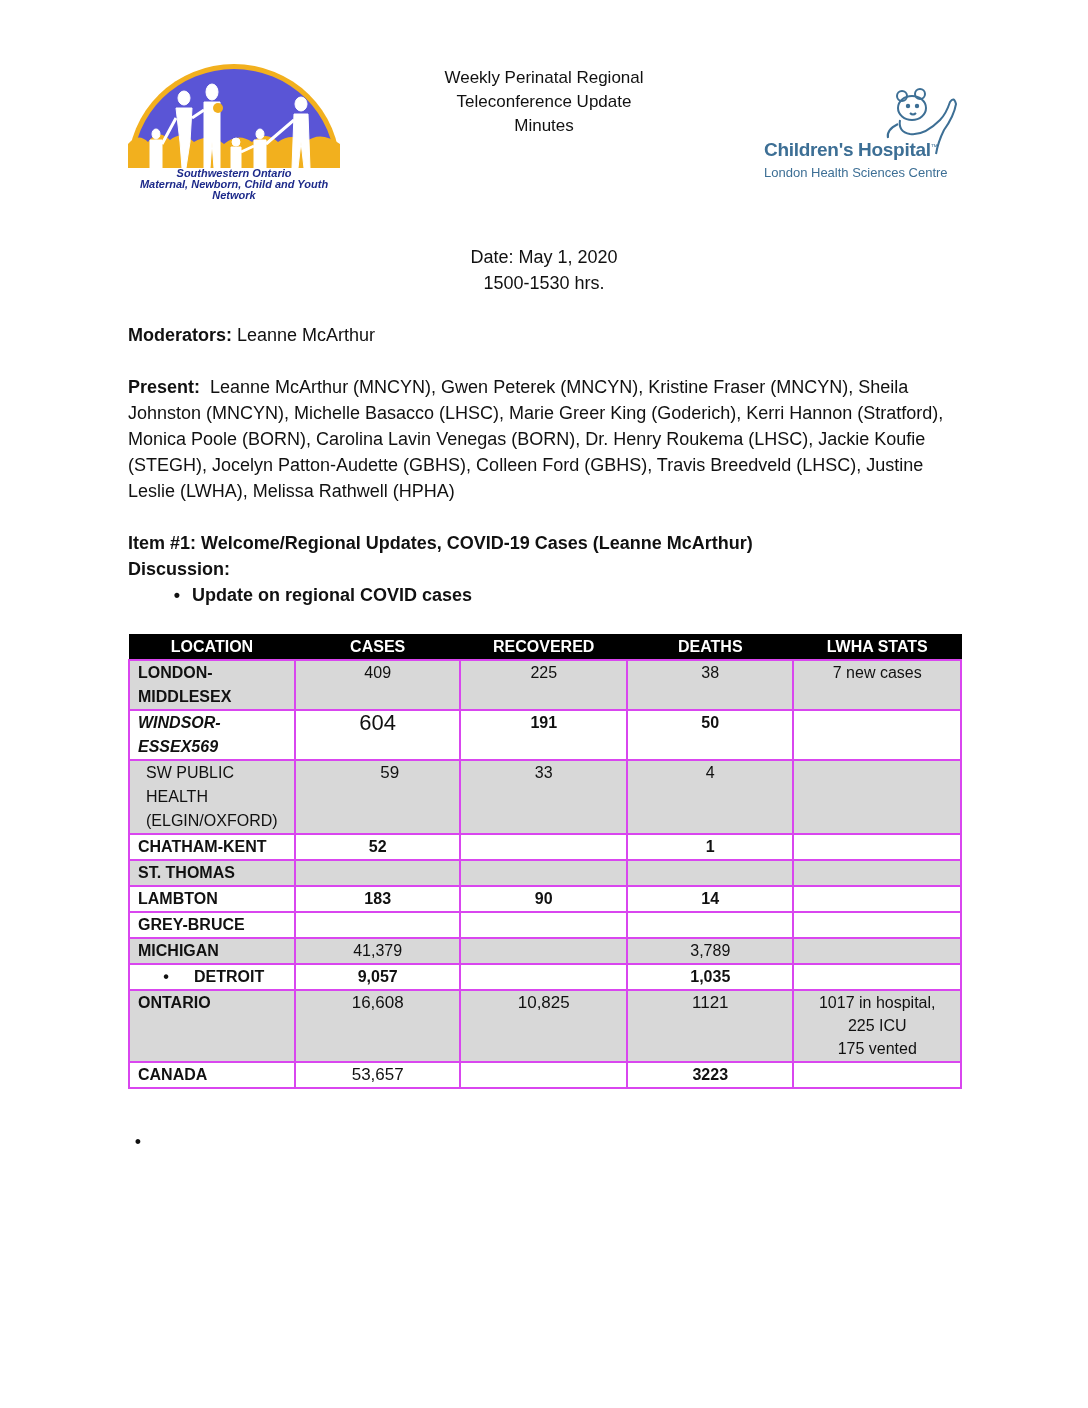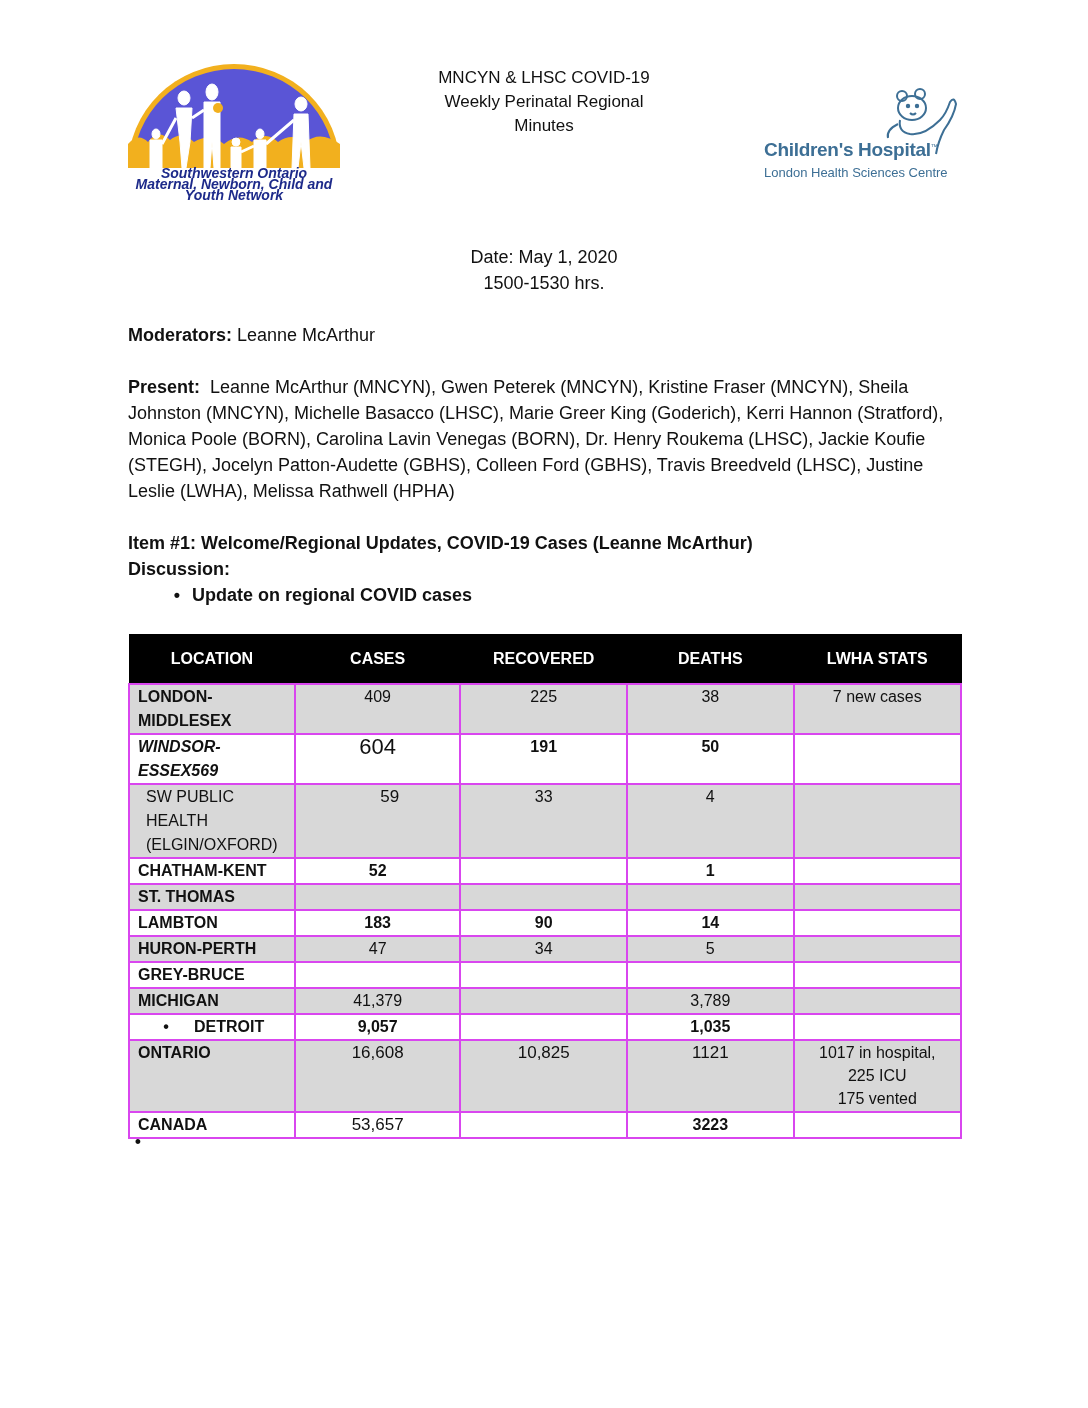--- a/index.html
+++ b/index.html
@@ -69,7 +69,6 @@
 </div>
 
 <div class="abs title-block">
-  <div>MNCYN &amp; LHSC COVID-19</div>
   <div>Weekly Perinatal Regional</div>
   <div>Minutes</div>
 </div>

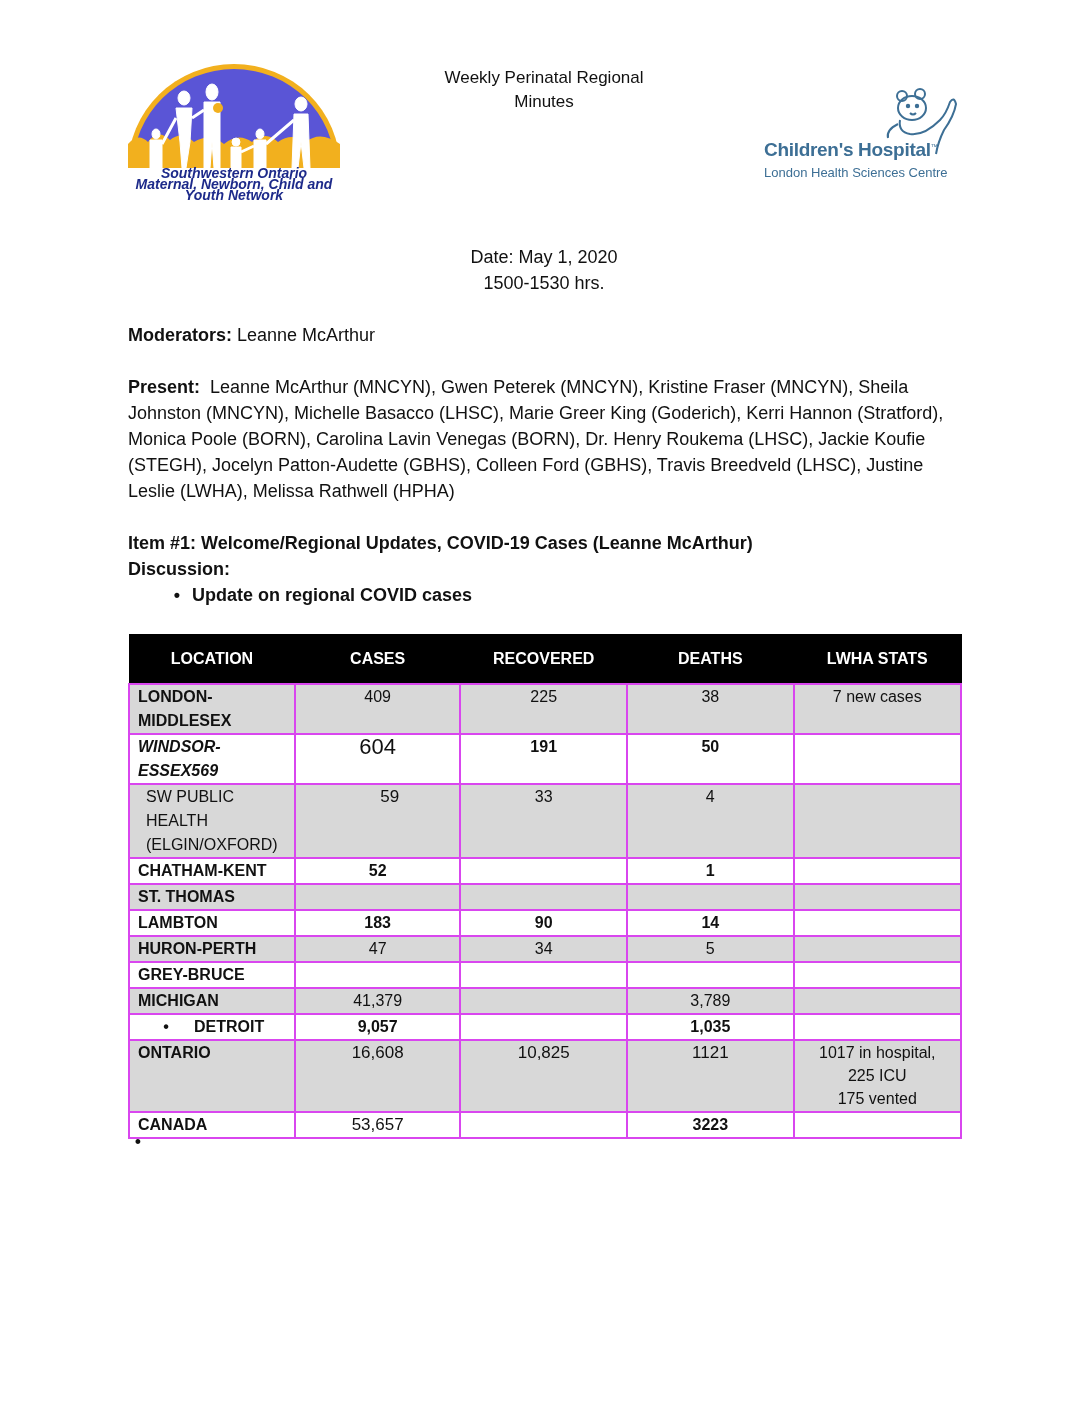--- a/index.html
+++ b/index.html
@@ -70,6 +70,7 @@
 
 <div class="abs title-block">
   <div>Weekly Perinatal Regional</div>
+  <div>Teleconference Update</div>
   <div>Minutes</div>
 </div>
 

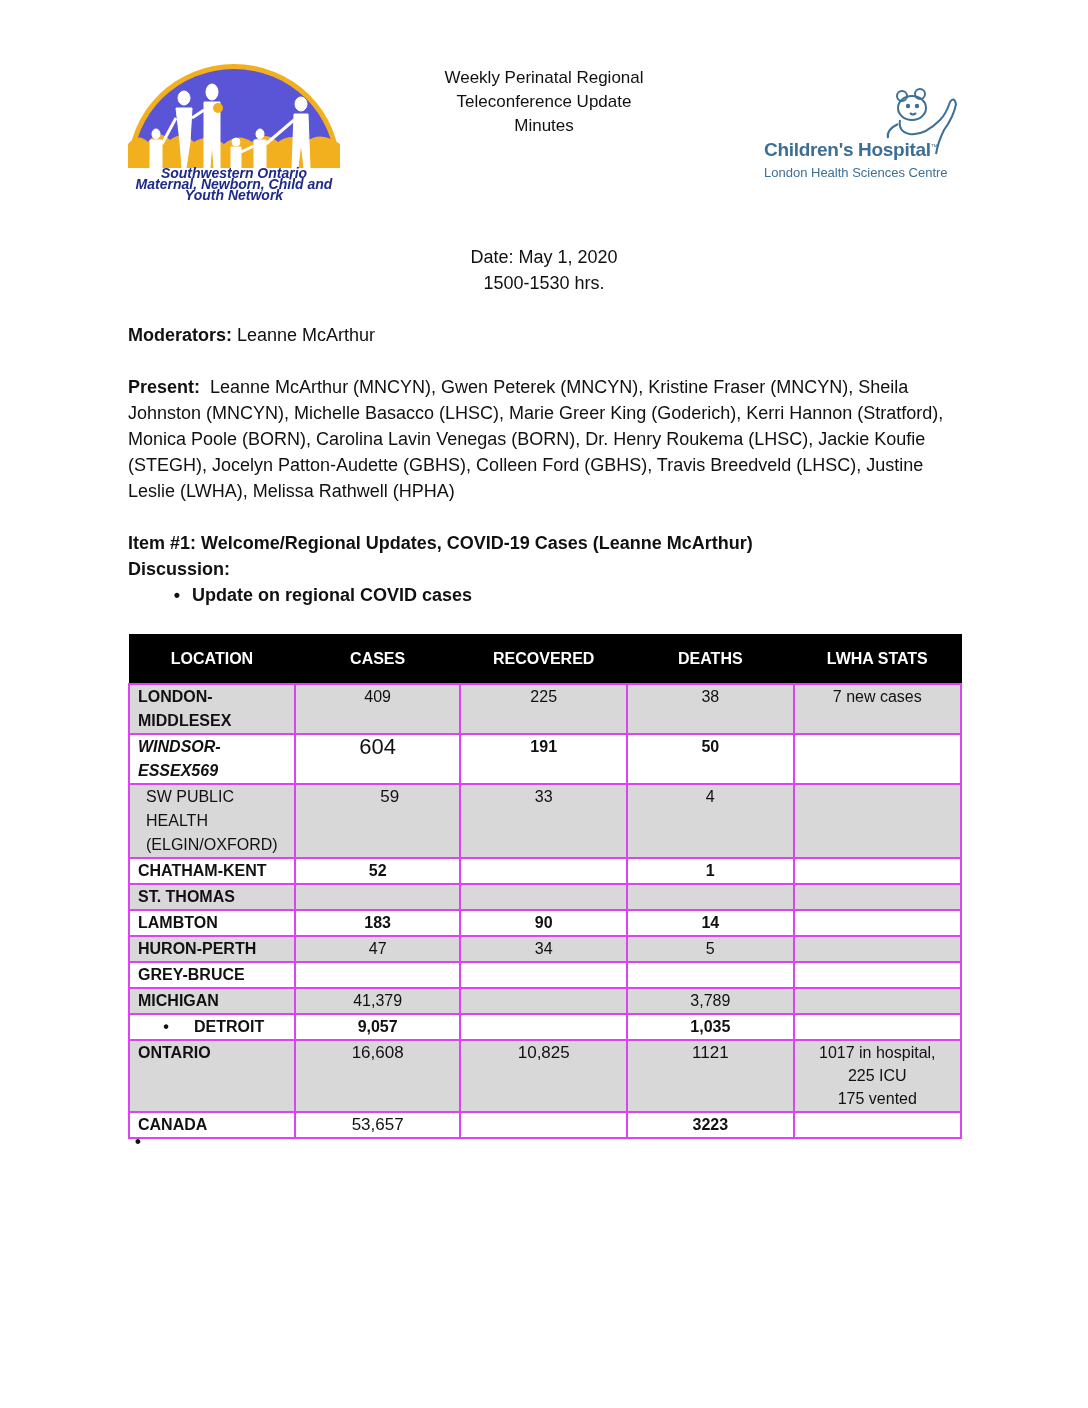--- a/index.html
+++ b/index.html
@@ -10,7 +10,7 @@
   
   .logo-left { left: 126px; top: 62px; width: 216px; height: 136px; }
   .logo-left-caption { position:absolute; left:0; top:106px; width:216px; text-align:center;
-     font-size: 14px; font-weight: bold; font-style: italic; color:#1d2a8a; line-height: 11px; }
+     font-size: 11px; font-weight: bold; font-style: italic; color:#1d2a8a; line-height: 11px; }
   .title-block { left: 400px; top: 66px; width: 288px; text-align: center;
      font-size: 17px; line-height: 24px; }
   .logo-right { left: 760px; top: 86px; width: 200px; height: 100px; }

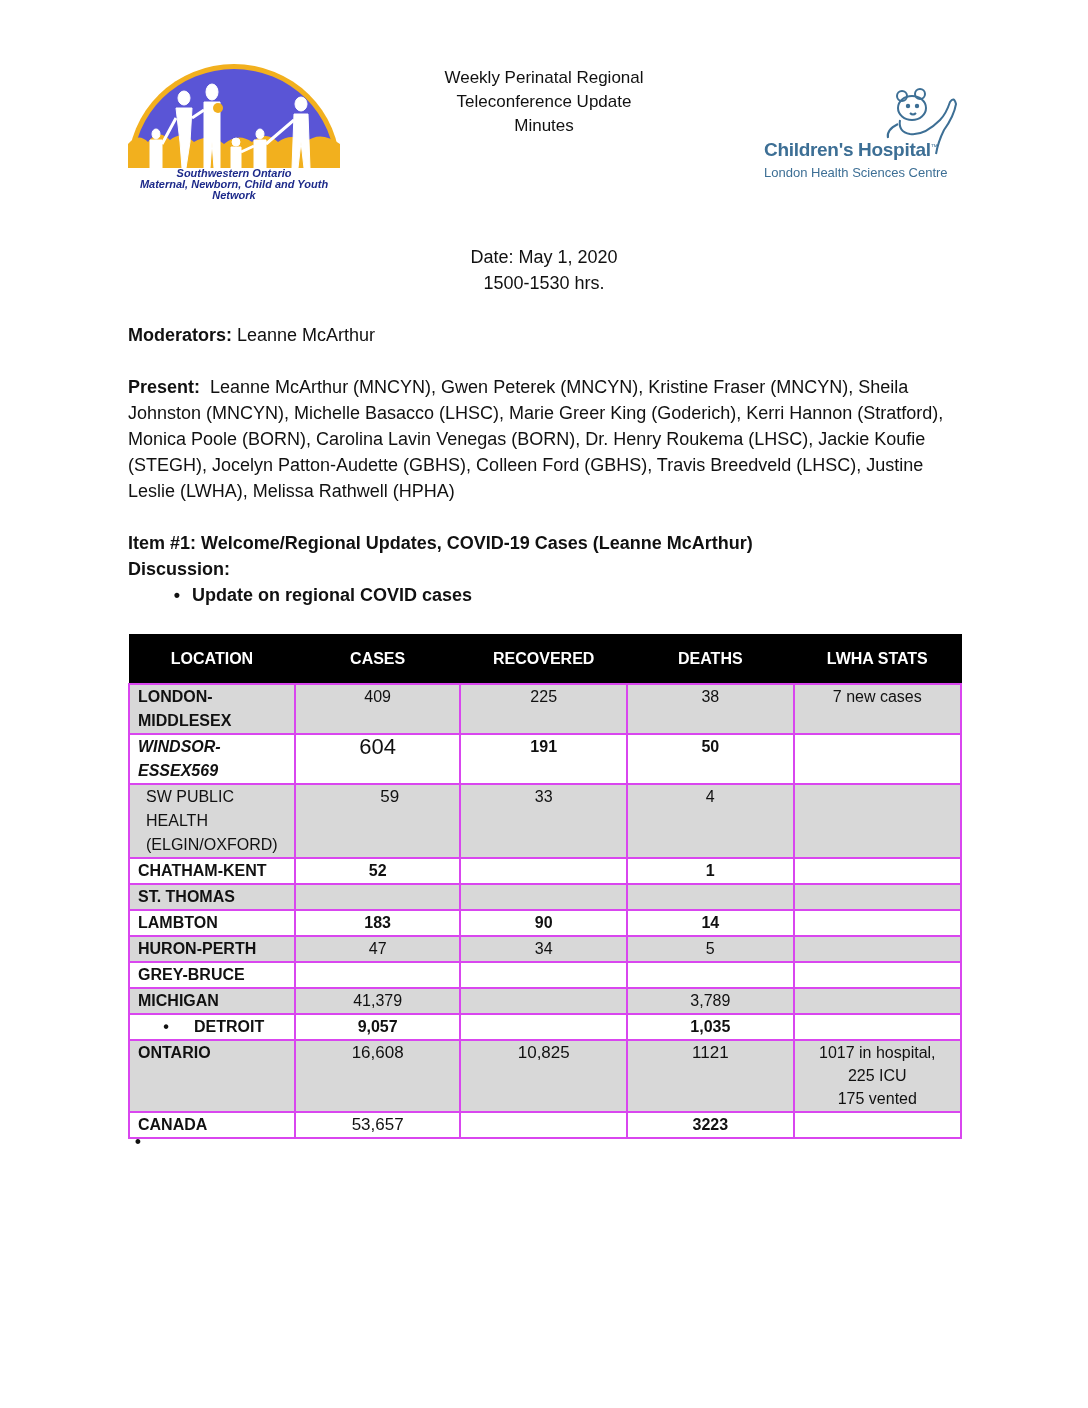--- a/index.html
+++ b/index.html
@@ -27,7 +27,7 @@
 
   table.cases { position:absolute; left:128px; top:634px; width:834px; border-collapse:collapse;
      font-size: 16px; }
-  table.cases th { background:#000; color:#fff; font-weight:bold; height:24px; padding:12px; text-align:center;
+  table.cases th { background:#000; color:#fff; font-weight:bold; height:24px; padding:0; text-align:center;
      border: 1.5px solid #000; }
   table.cases td { border: 2px solid #d946ef; padding: 0 8px; vertical-align: top; line-height: 24px; }
   table.cases td.num { text-align:center; }

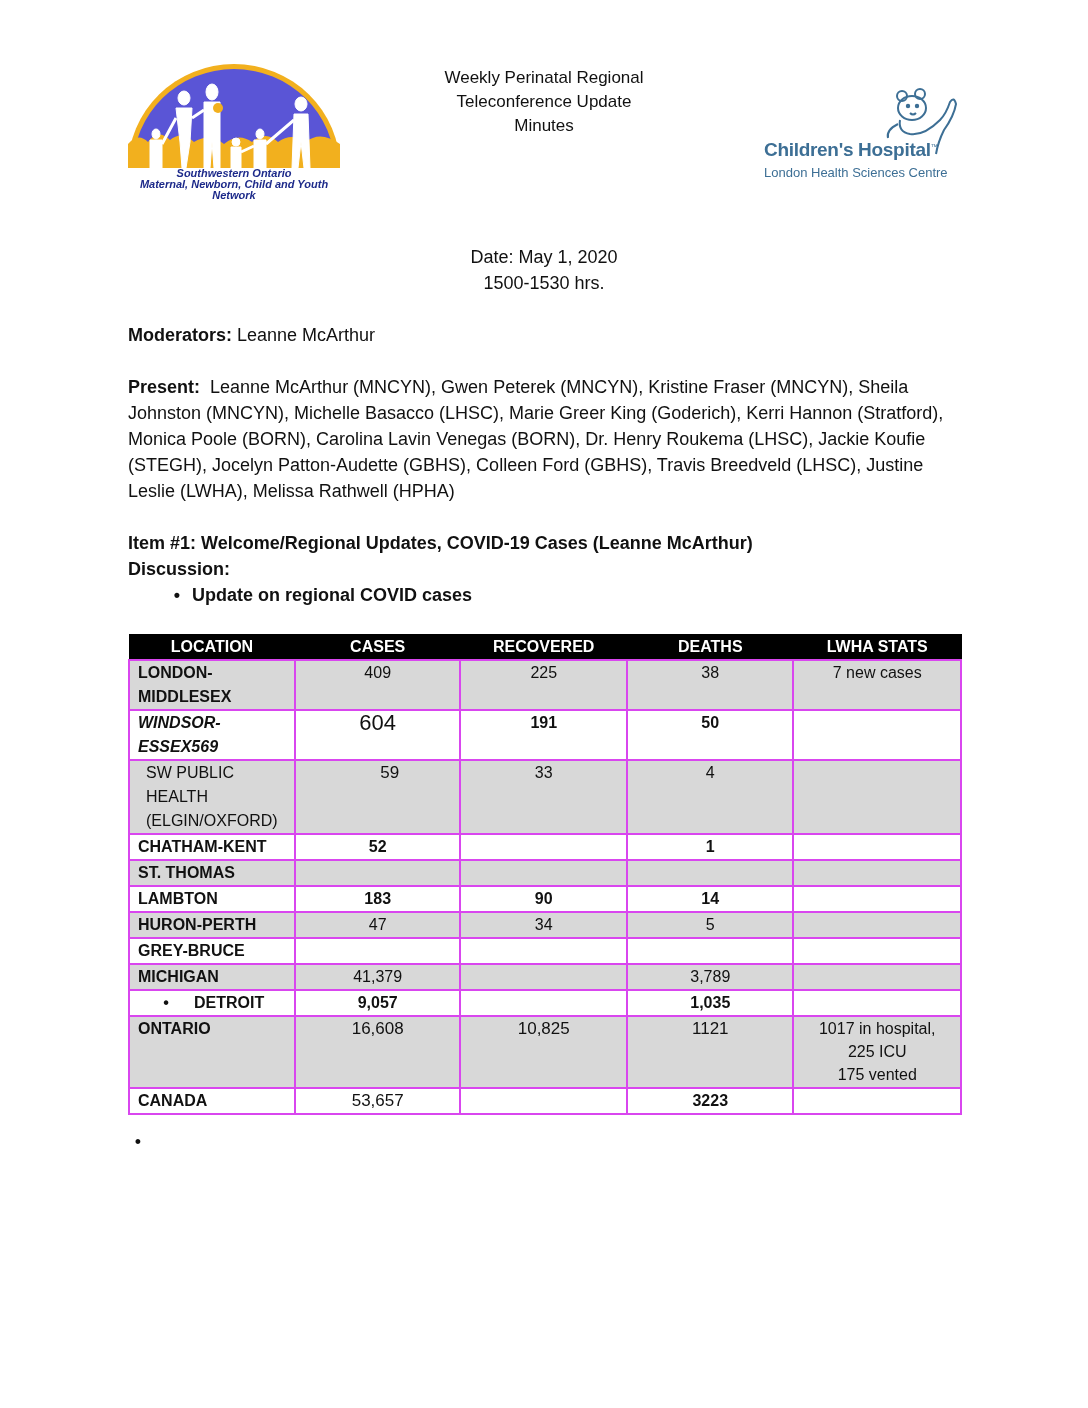--- a/index.html
+++ b/index.html
@@ -188,13 +188,6 @@
       <td class="num"></td>
     </tr>
 
-    <tr class="shade">
-      <td class="loc-bold">HURON-PERTH</td>
-      <td class="num">47</td>
-      <td class="num">34</td>
-      <td class="num">5</td>
-      <td class="num"></td>
-    </tr>
 
     <tr class="white">
       <td class="loc-bold">GREY-BRUCE</td>

